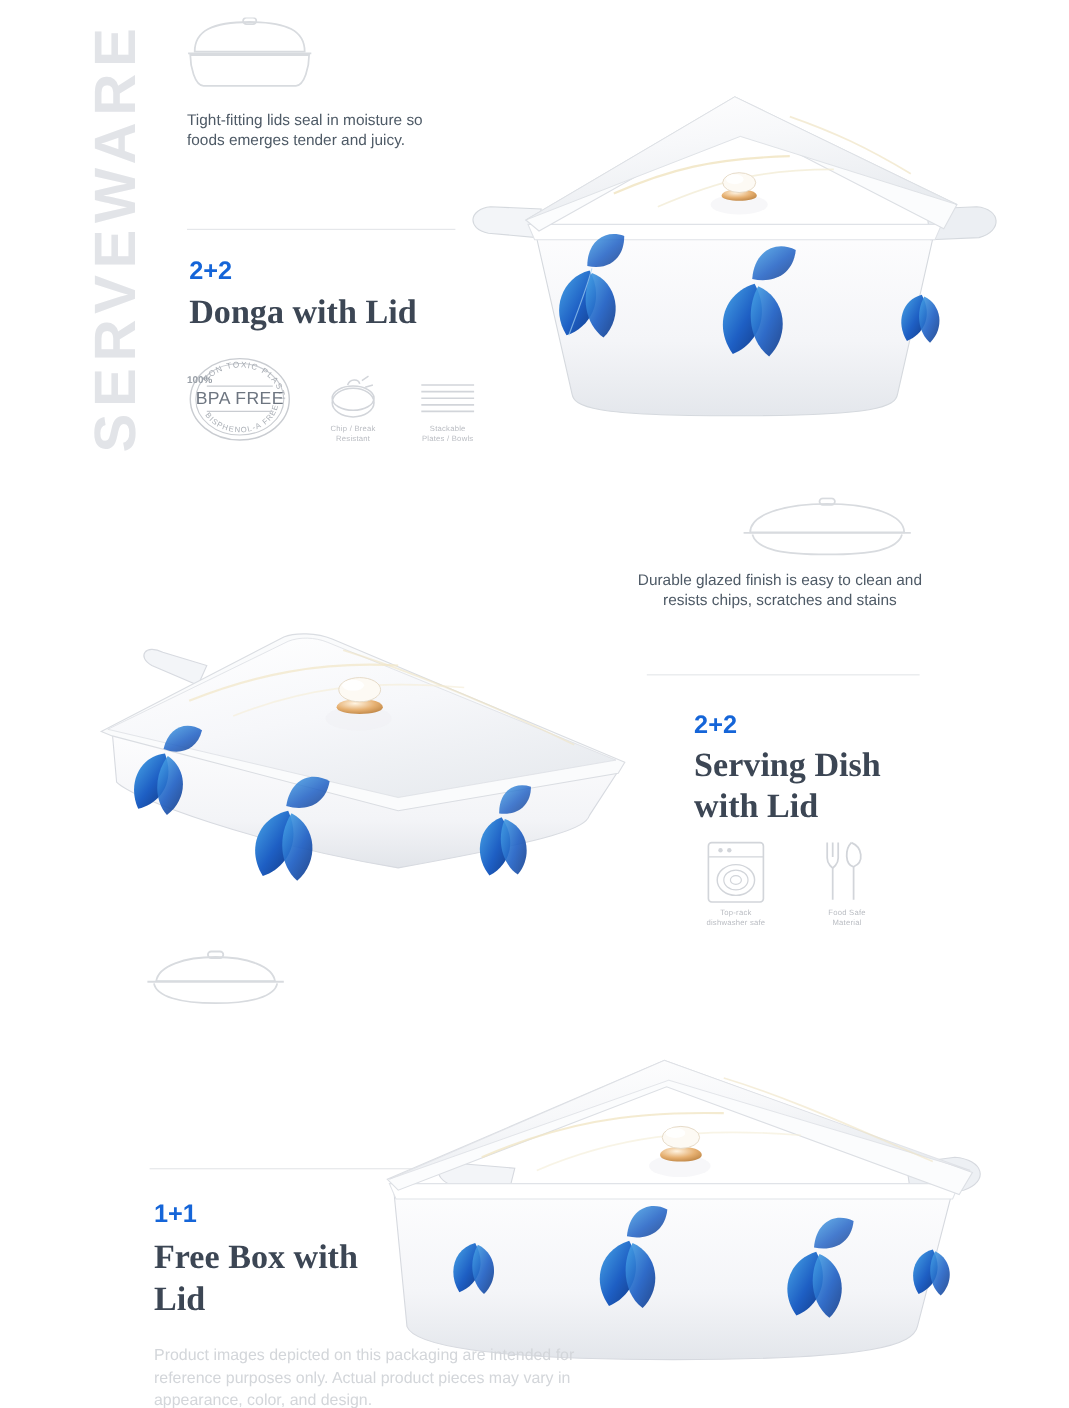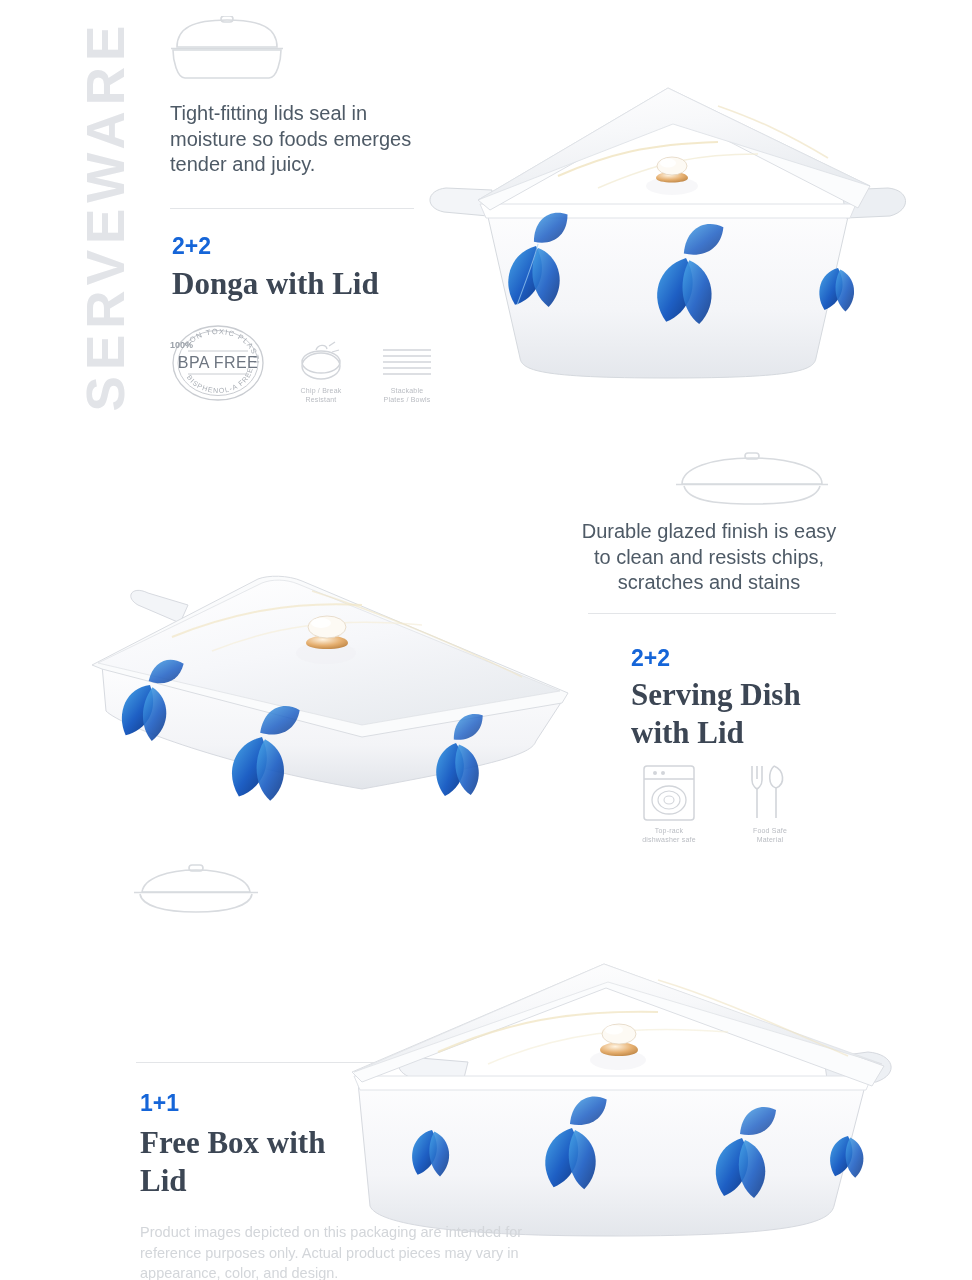--- a/index.html
+++ b/index.html
@@ -36,7 +36,7 @@
   
   .feat-text {
     position: absolute;
-    font-size: 20px;
+    font-size: 14px;
     line-height: 1.28;
     color: #4e5a66;
     font-family: "Liberation Sans", sans-serif;

